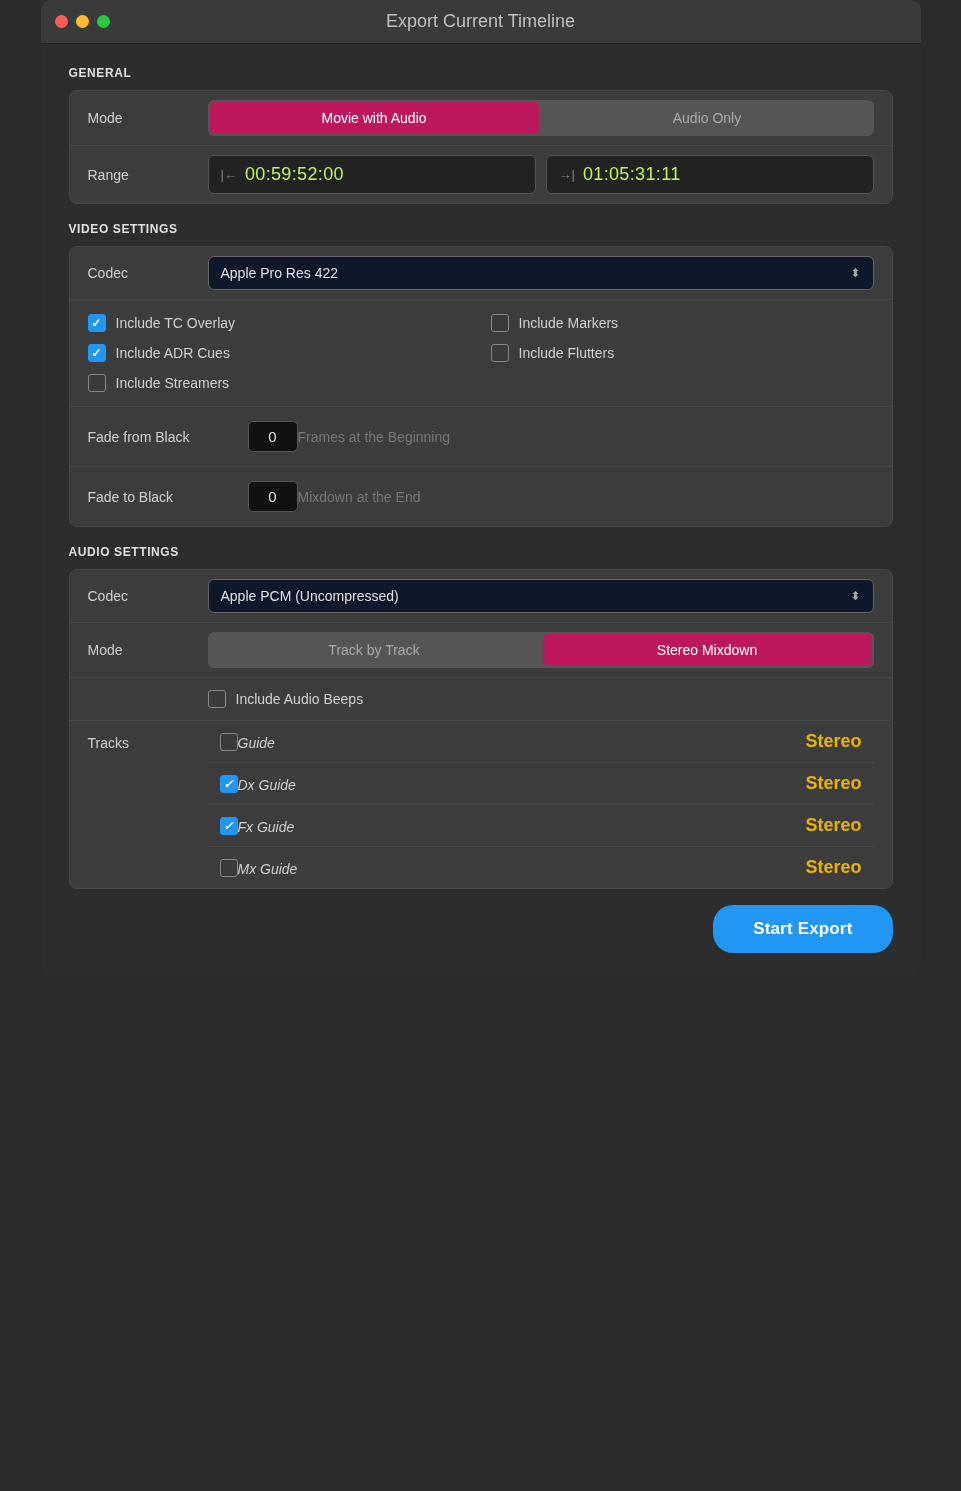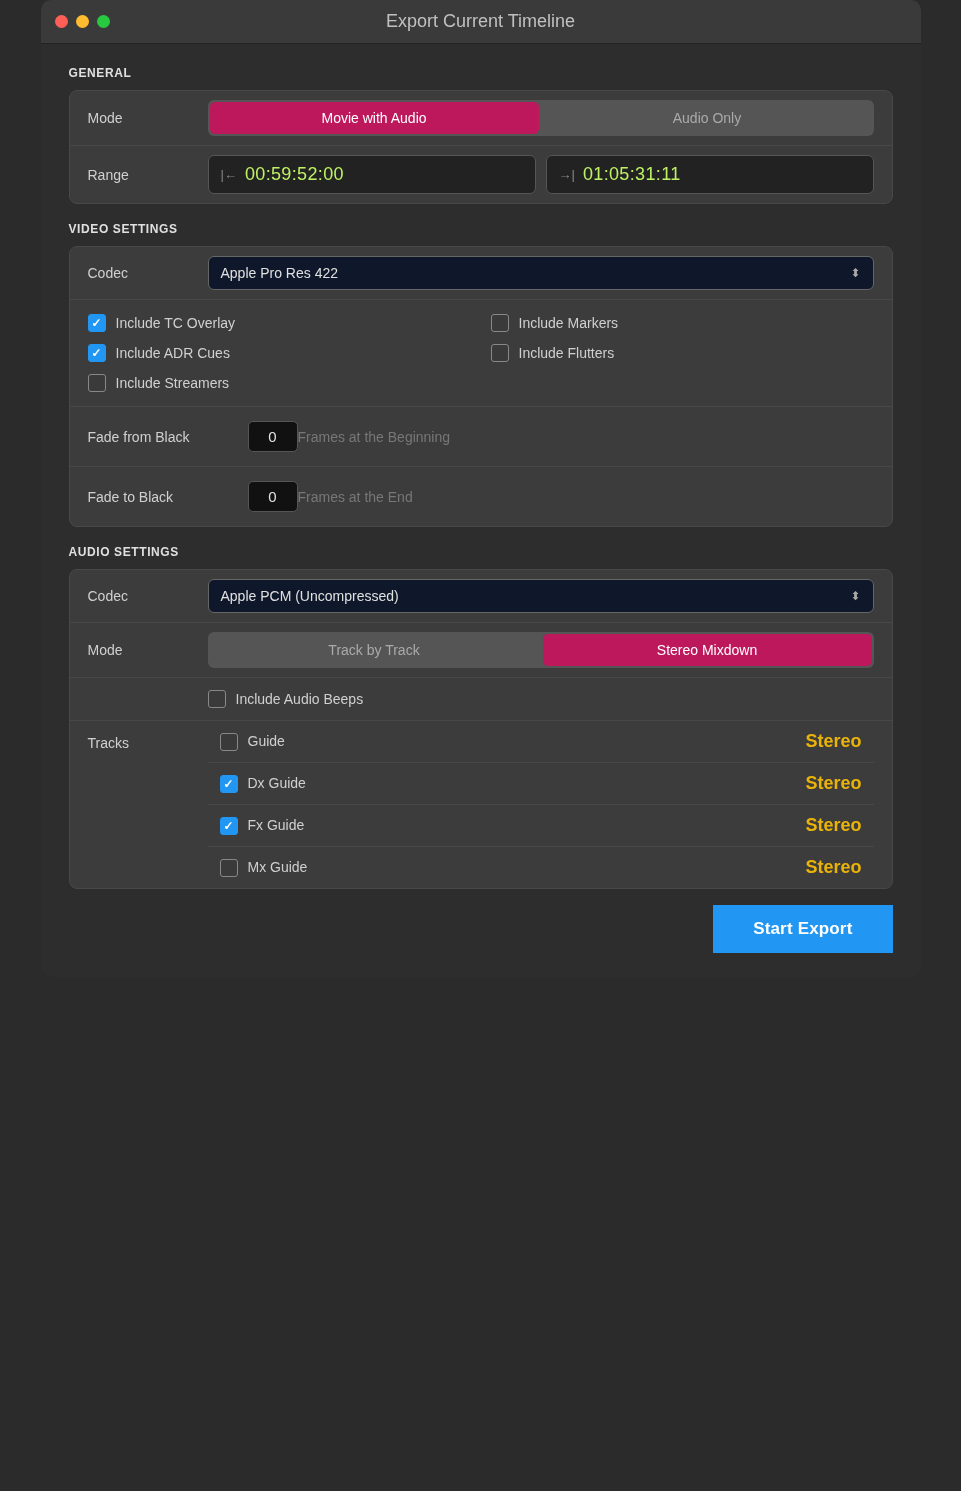--- a/index.html
+++ b/index.html
@@ -446,7 +446,7 @@
         <div class="fade-number">
           <span>0</span>
         </div>
-        <span class="fade-desc">Frames at the End</span>
+        <span class="fade-desc">Mixdown at the End</span>
       </div>
 
     </div>

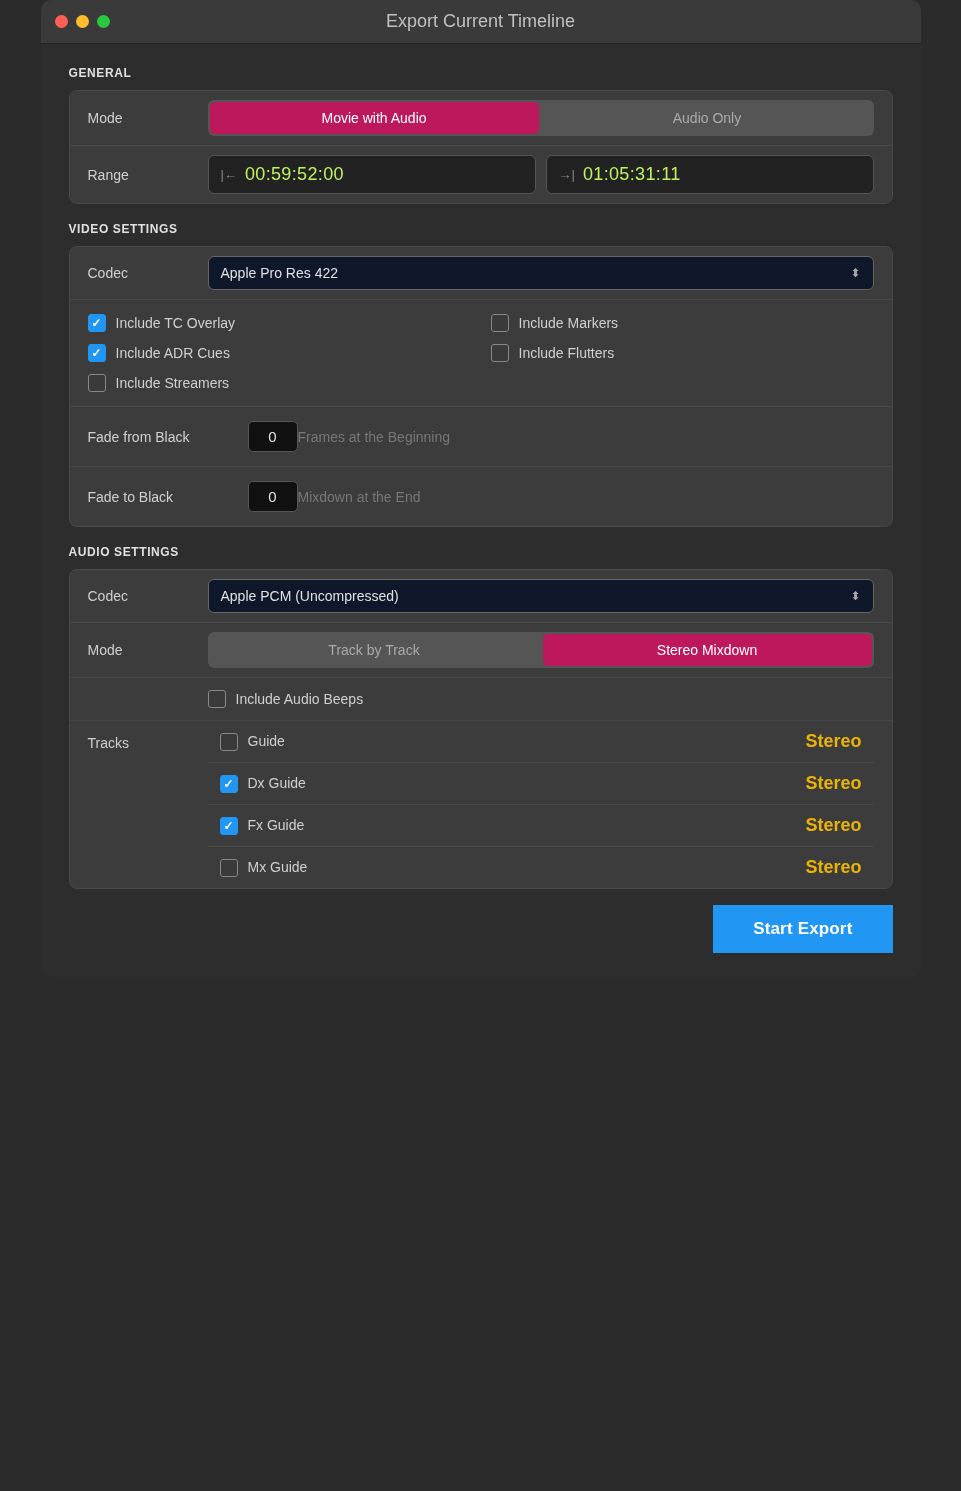--- a/index.html
+++ b/index.html
@@ -314,8 +314,8 @@
 
     .track-left {
       display: flex;
-      align-items: flex-start;
-      gap: 10px;
+      align-items: flex-end;
+      font-style: italic;
     }
 
     .track-name {

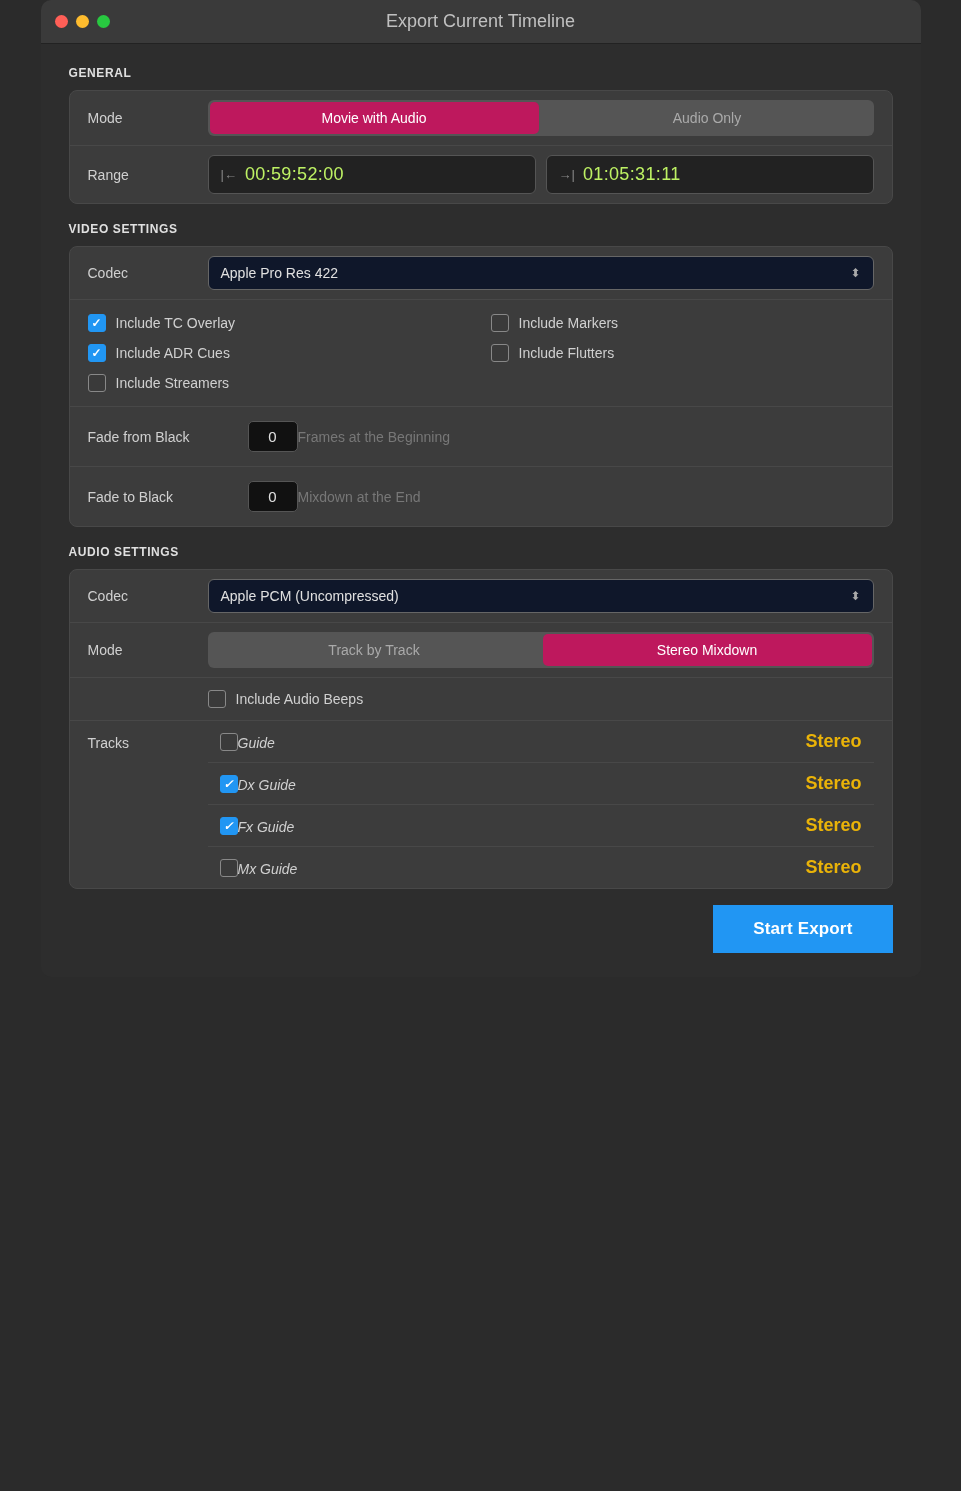--- a/index.html
+++ b/index.html
@@ -340,7 +340,7 @@
       background: #2196f3;
       color: white;
       border: none;
-      border-radius: 0;
+      border-radius: 20px;
       padding: 14px 40px;
       font-size: 17px;
       font-weight: 600;

